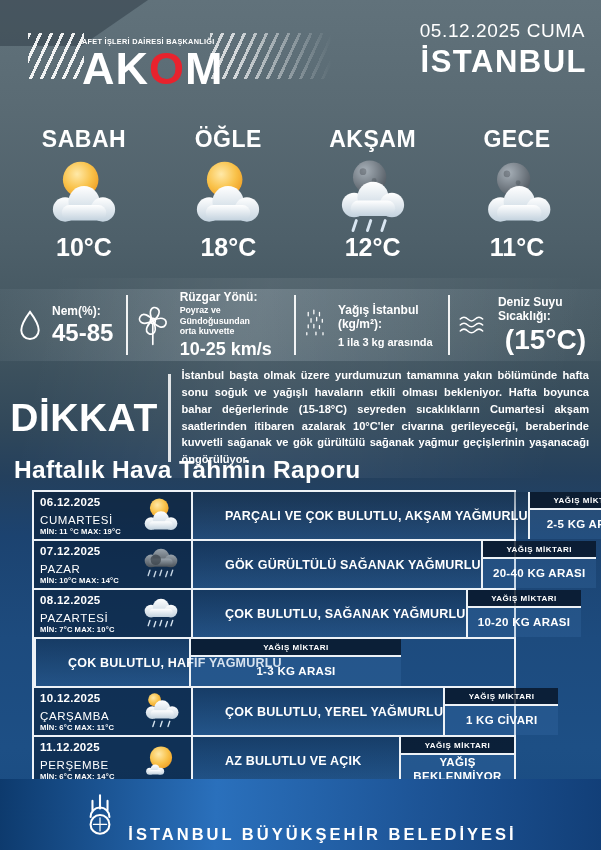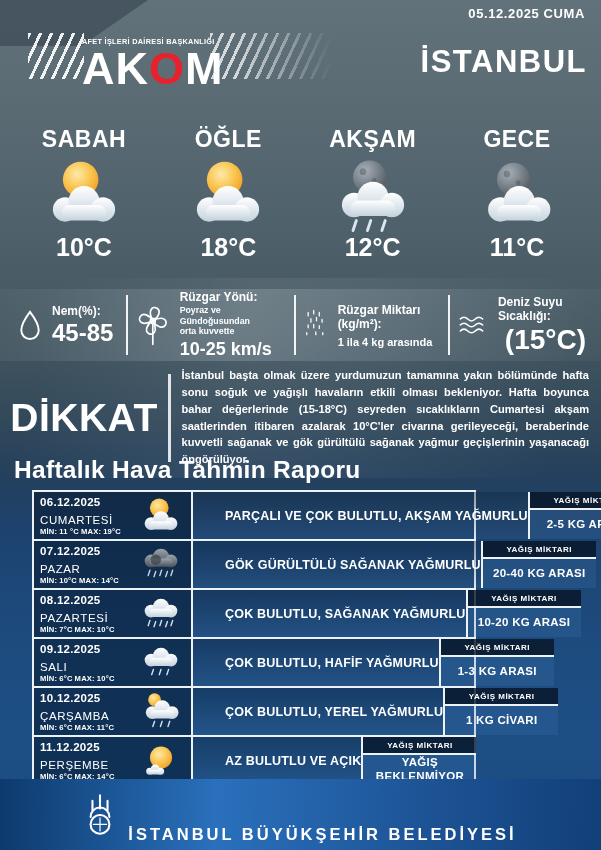--- a/index.html
+++ b/index.html
@@ -18,7 +18,7 @@
   .agency{position:absolute;top:37px;left:82px;width:130px;text-align:center;font-size:7.3px;font-weight:700;letter-spacing:.3px;white-space:nowrap;}
   .akom{position:absolute;top:46px;left:82px;font-size:45px;line-height:1;font-weight:800;letter-spacing:1px;}
   .akom .o{color:#e8222d;}
-  .hdr-date{position:absolute;top:6px;right:16px;font-size:13px;font-weight:700;letter-spacing:.6px;}
+  .hdr-date{position:absolute;top:20px;right:16px;font-size:19px;font-weight:400;letter-spacing:.6px;}
   .hdr-city{position:absolute;top:44px;right:14px;font-size:31px;font-weight:700;letter-spacing:1.5px;}
   
   .periods{position:absolute;top:120px;left:0;right:0;height:162px;display:flex;justify-content:space-between;padding:0 18px;}

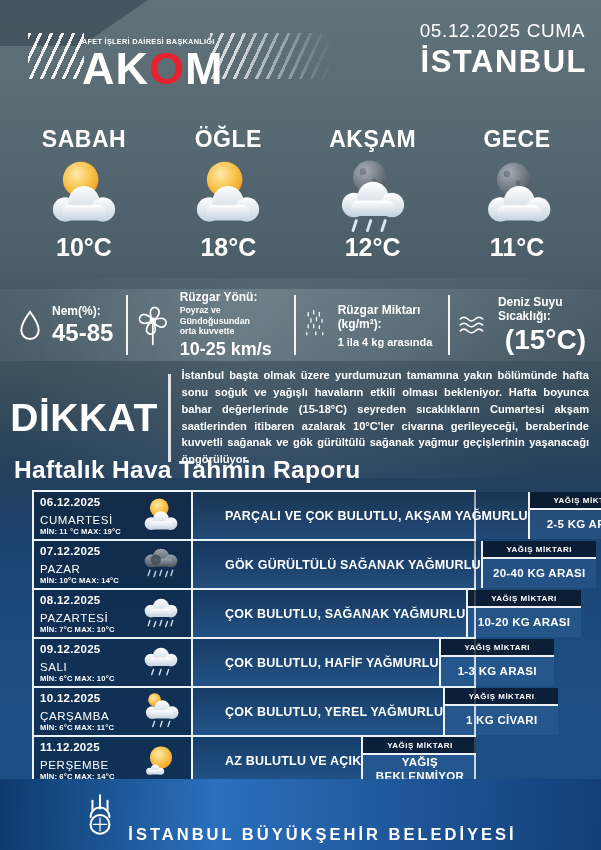--- a/index.html
+++ b/index.html
@@ -230,7 +230,7 @@
         </g>
       </svg>
       <div>
-        <div class="m-title">Rüzgar Miktarı (kg/m²):</div>
+        <div class="m-title">Yağış İstanbul (kg/m²):</div>
         <div class="m-val">1 ila 4 kg  arasında</div>
       </div>
     </div>

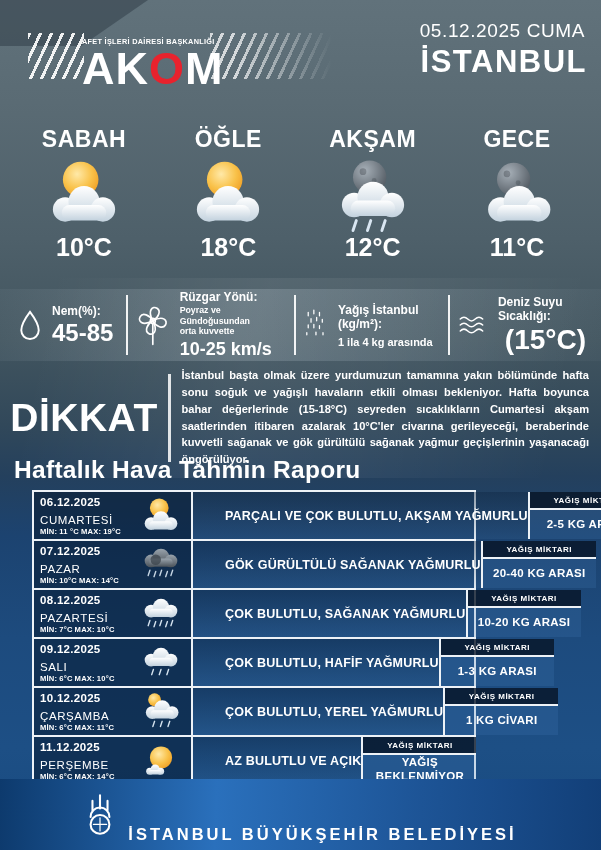--- a/index.html
+++ b/index.html
@@ -231,7 +231,7 @@
       </svg>
       <div>
         <div class="m-title">Yağış İstanbul (kg/m²):</div>
-        <div class="m-val">1 ila 4 kg  arasında</div>
+        <div class="m-val">1 ila 3 kg  arasında</div>
       </div>
     </div>
     <div class="msep"></div>

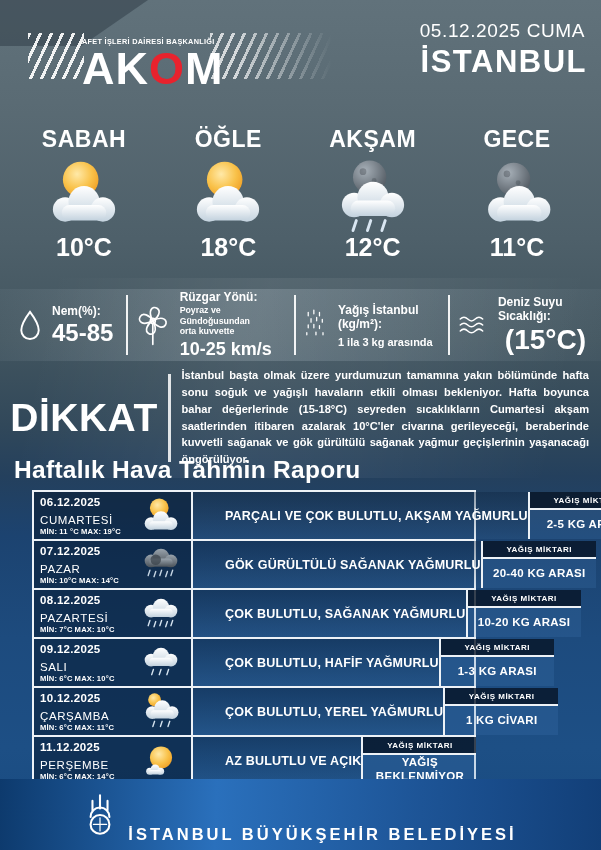--- a/index.html
+++ b/index.html
@@ -49,7 +49,7 @@
   .wtext{flex:1;padding:0 12px 0 11px;font-size:11.1px;font-weight:600;line-height:1.52;text-align:justify;}
   
   .wk-title{position:absolute;top:456px;left:14px;font-size:24.5px;font-weight:800;letter-spacing:.3px;}
-  .wtable{position:absolute;top:490px;left:32px;width:444px;box-sizing:border-box;border:2px solid #edf2f7;}
+  .wtable{position:absolute;top:490px;left:32px;width:484px;box-sizing:border-box;border:2px solid #edf2f7;}
   .wrow{display:grid;grid-template-columns:157px 1fr 113px;height:47px;}
   .wrow + .wrow{border-top:2px solid #edf2f7;}
   .cell-day{position:relative;padding:4px 6px 2px;background:rgba(5,23,45,.52);box-sizing:border-box;}

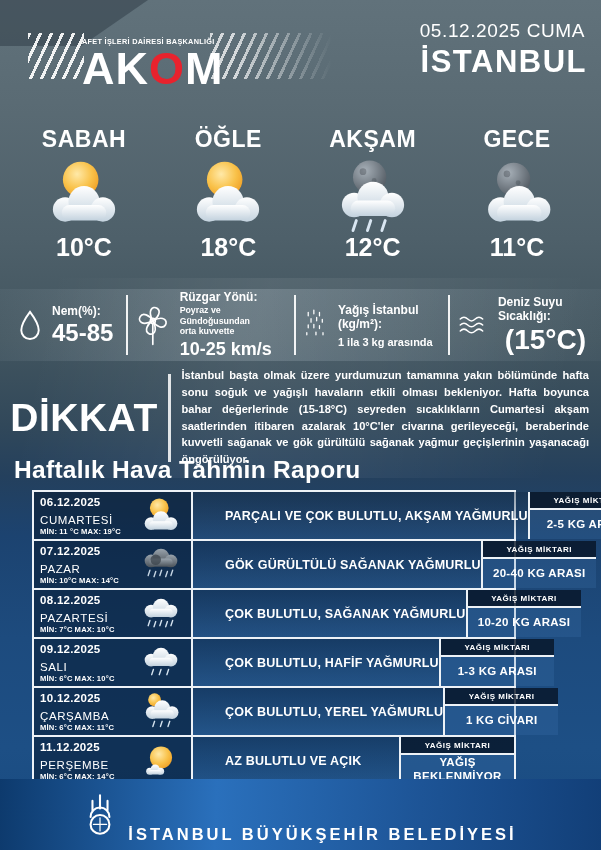--- a/index.html
+++ b/index.html
@@ -308,14 +308,6 @@
     </div>
 
     <div class="wrow">
-      <div class="cell-day">
-        <div class="d-date">09.12.2025</div>
-        <div class="d-day">SALI</div>
-        <div class="d-mm"><span>MİN:</span><span>6°C</span><span>MAX:</span><span>10°C</span></div>
-        <svg class="d-ic" width="50" height="42">
-            <use href="#wx-cloud-light-rain"></use>
-          </svg>
-      </div>
       <div class="cell-desc">ÇOK BULUTLU, HAFİF YAĞMURLU</div>
       <div class="cell-amt">
         <div class="a-head">YAĞIŞ MİKTARI</div>

